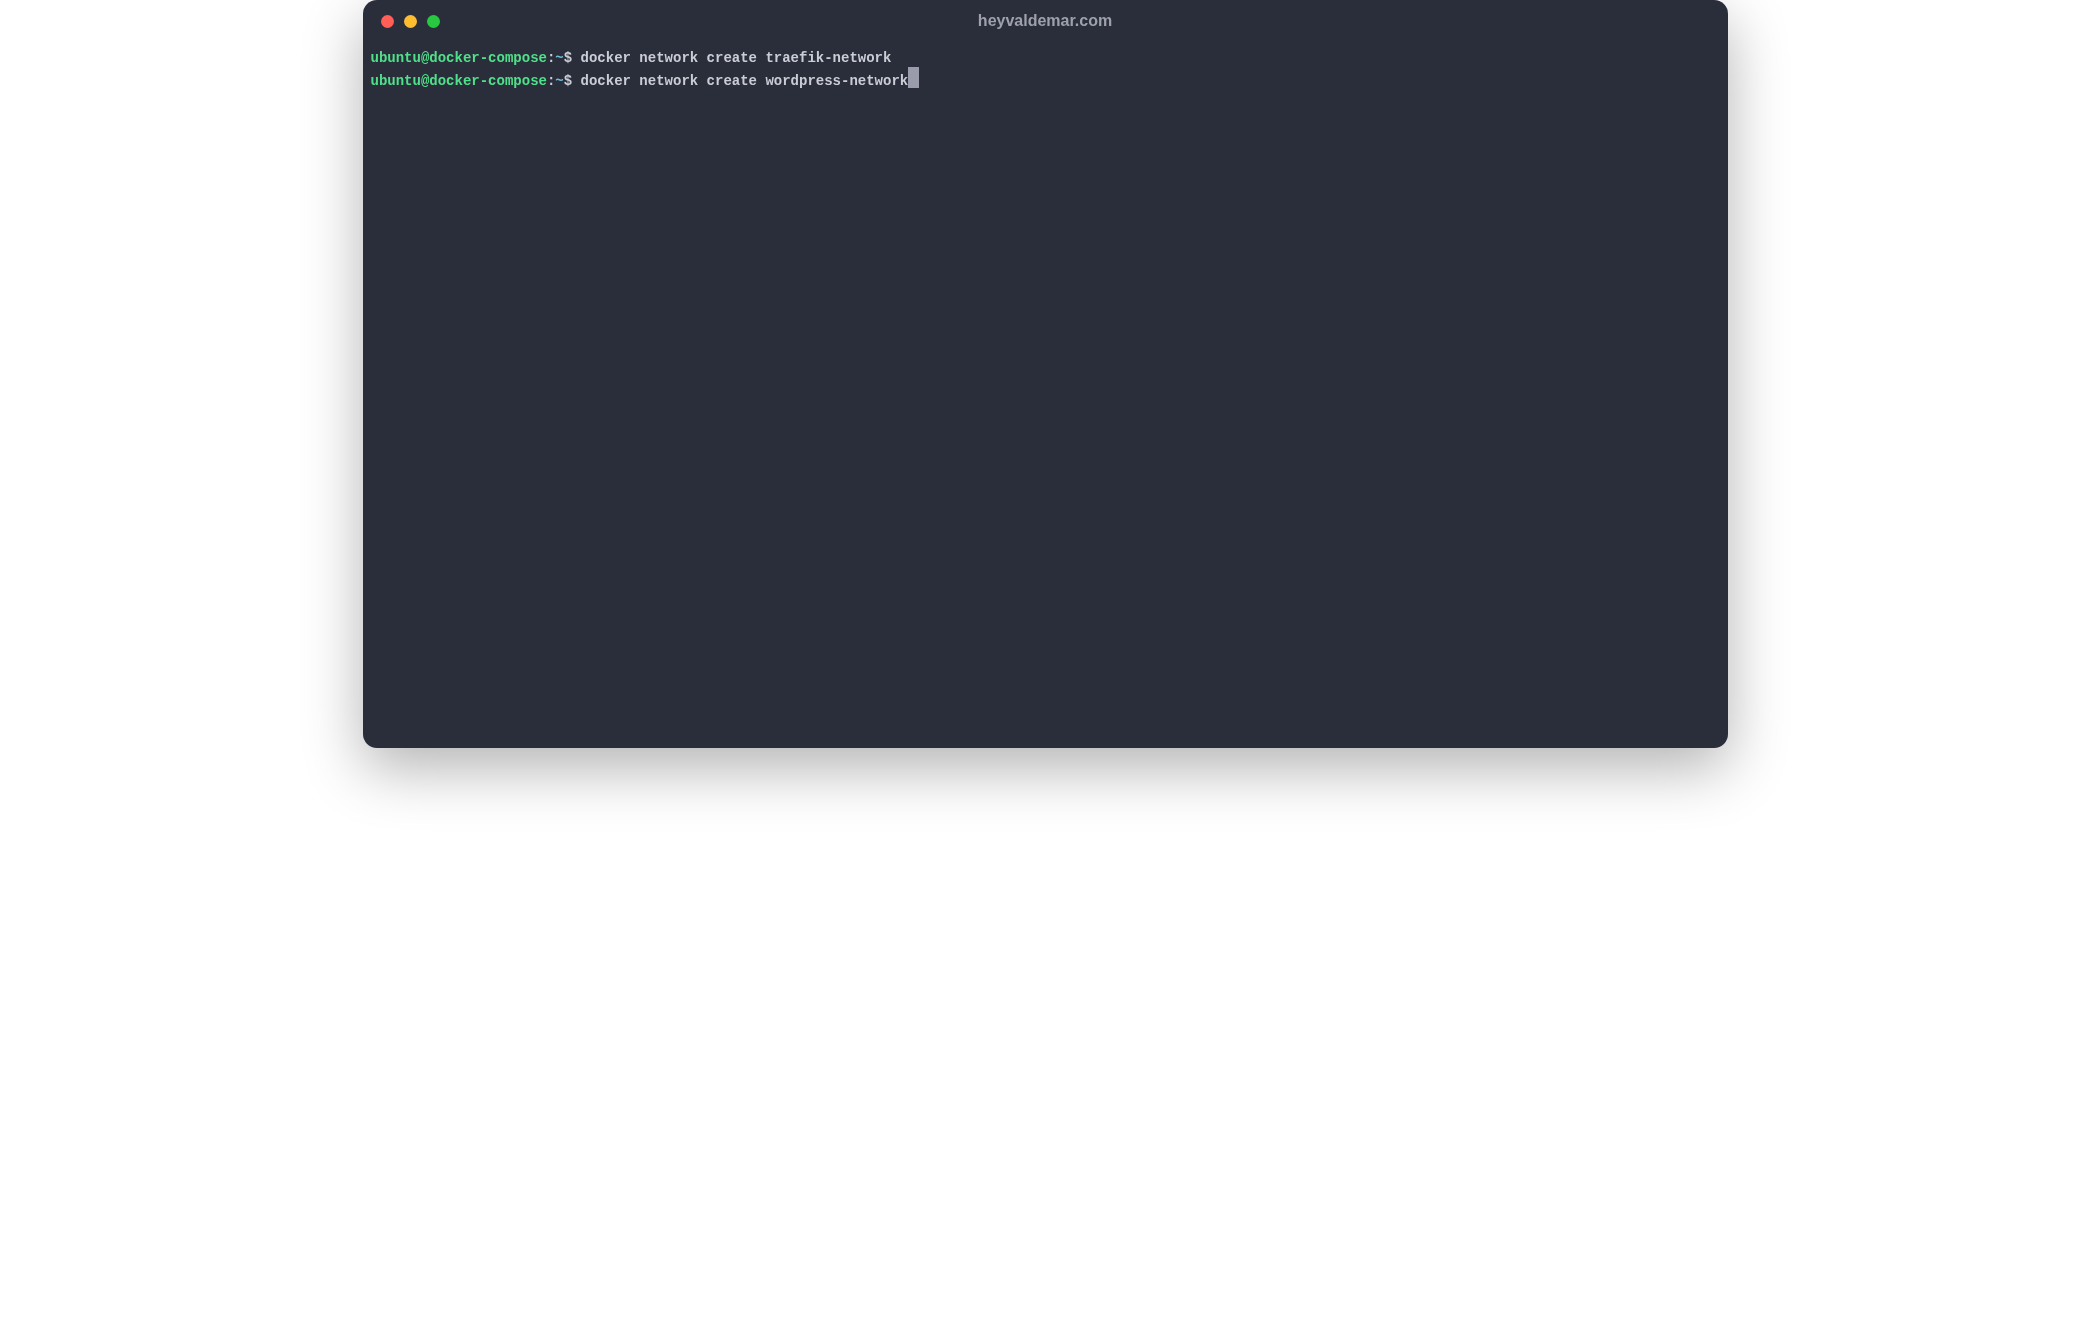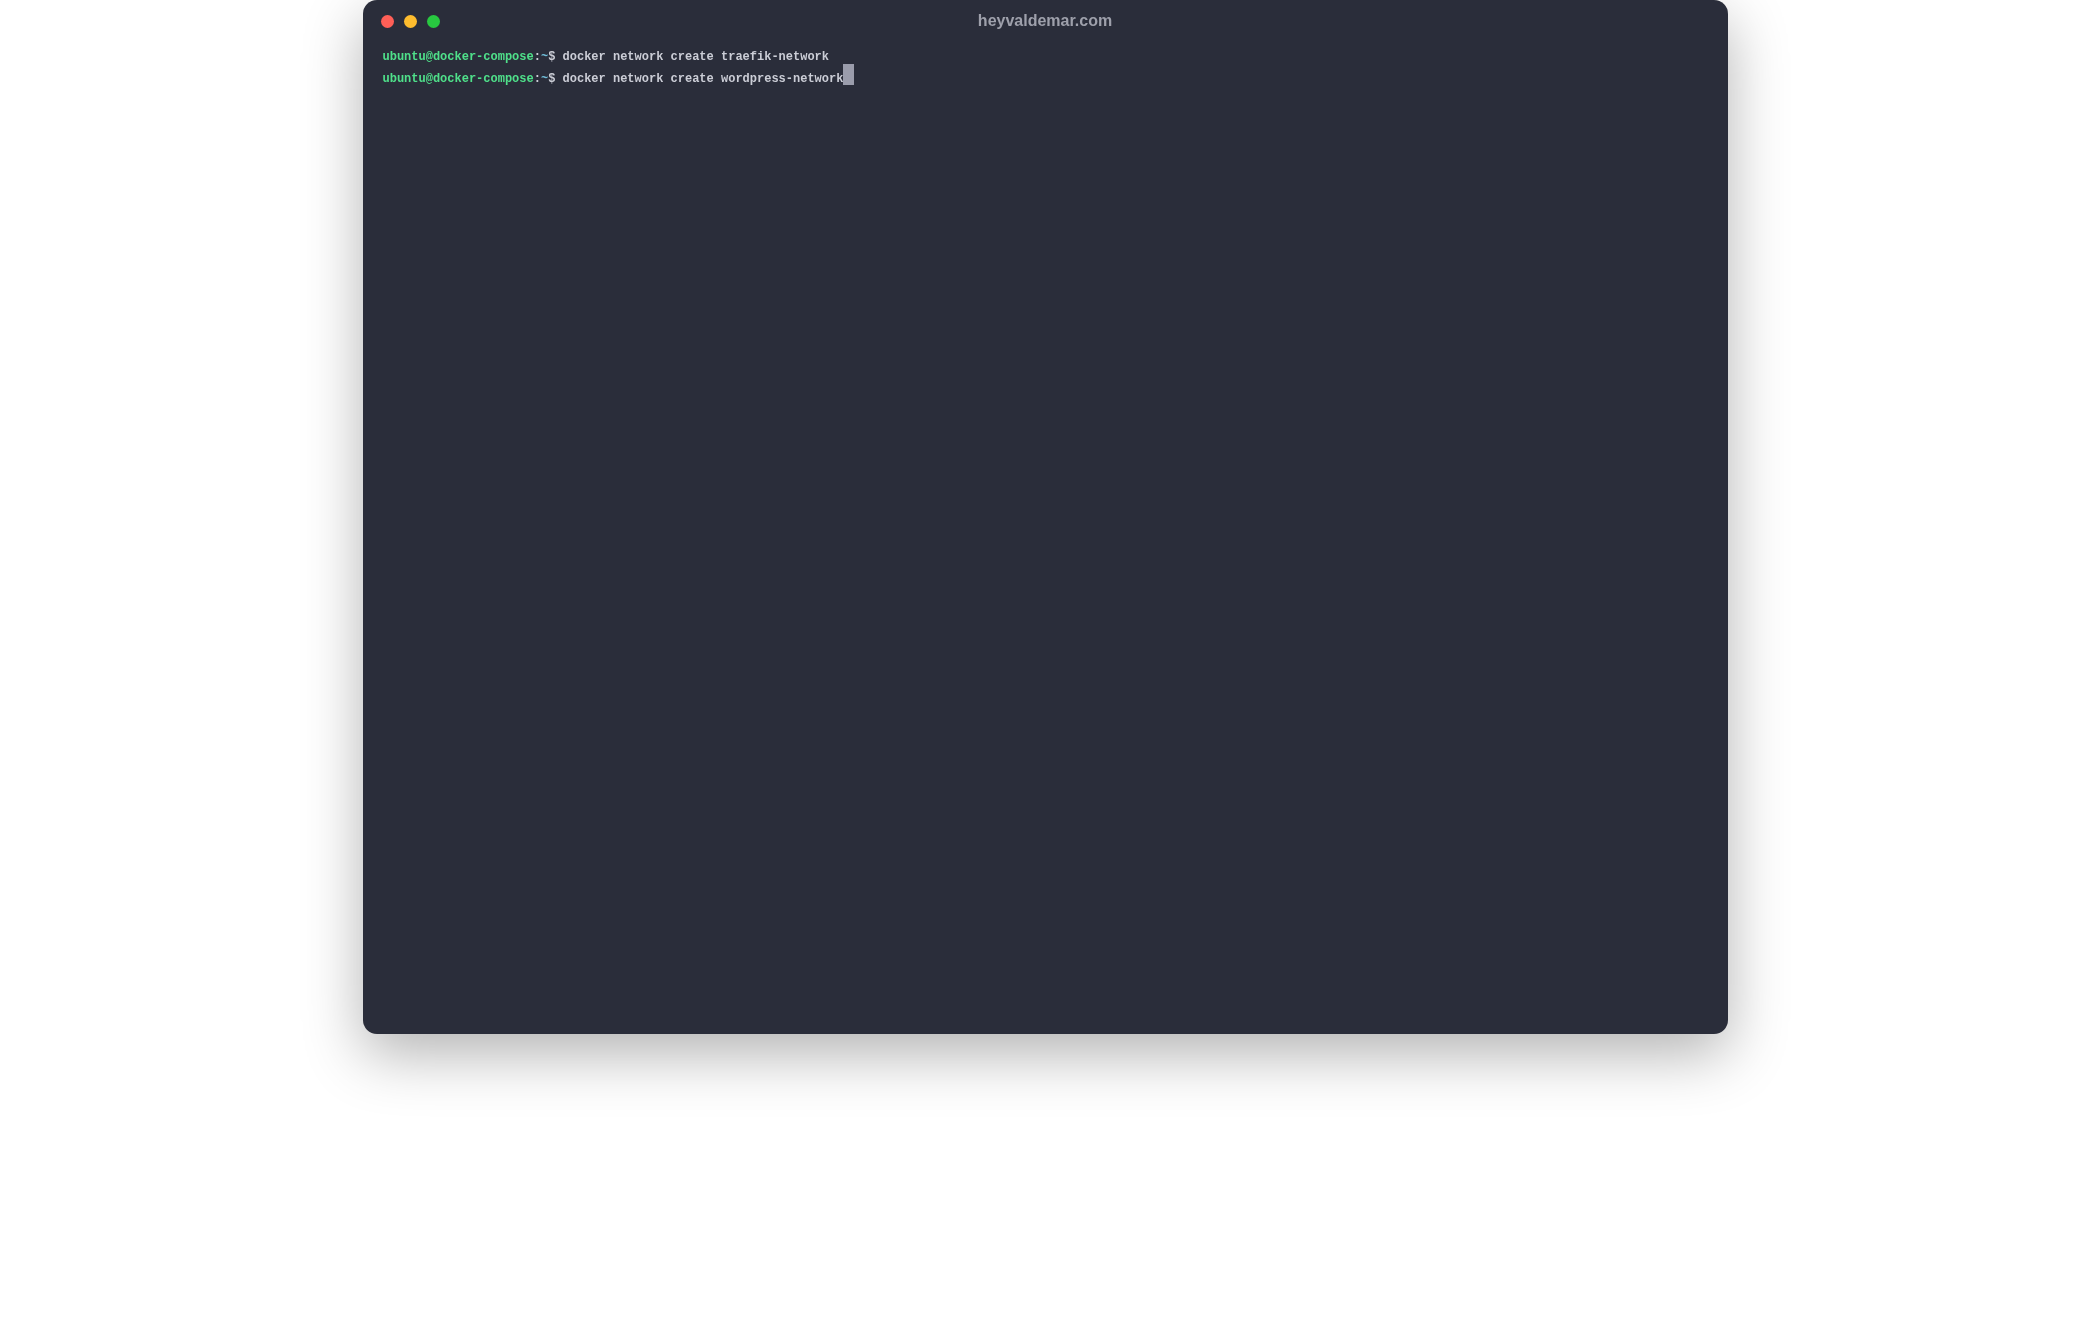--- a/index.html
+++ b/index.html
@@ -18,7 +18,7 @@
     }
     .terminal-window {
       width: 1365px;
-      height: 1034px;
+      height: 748px;
       background: #2a2d3a;
       border-radius: 14px;
       overflow: hidden;

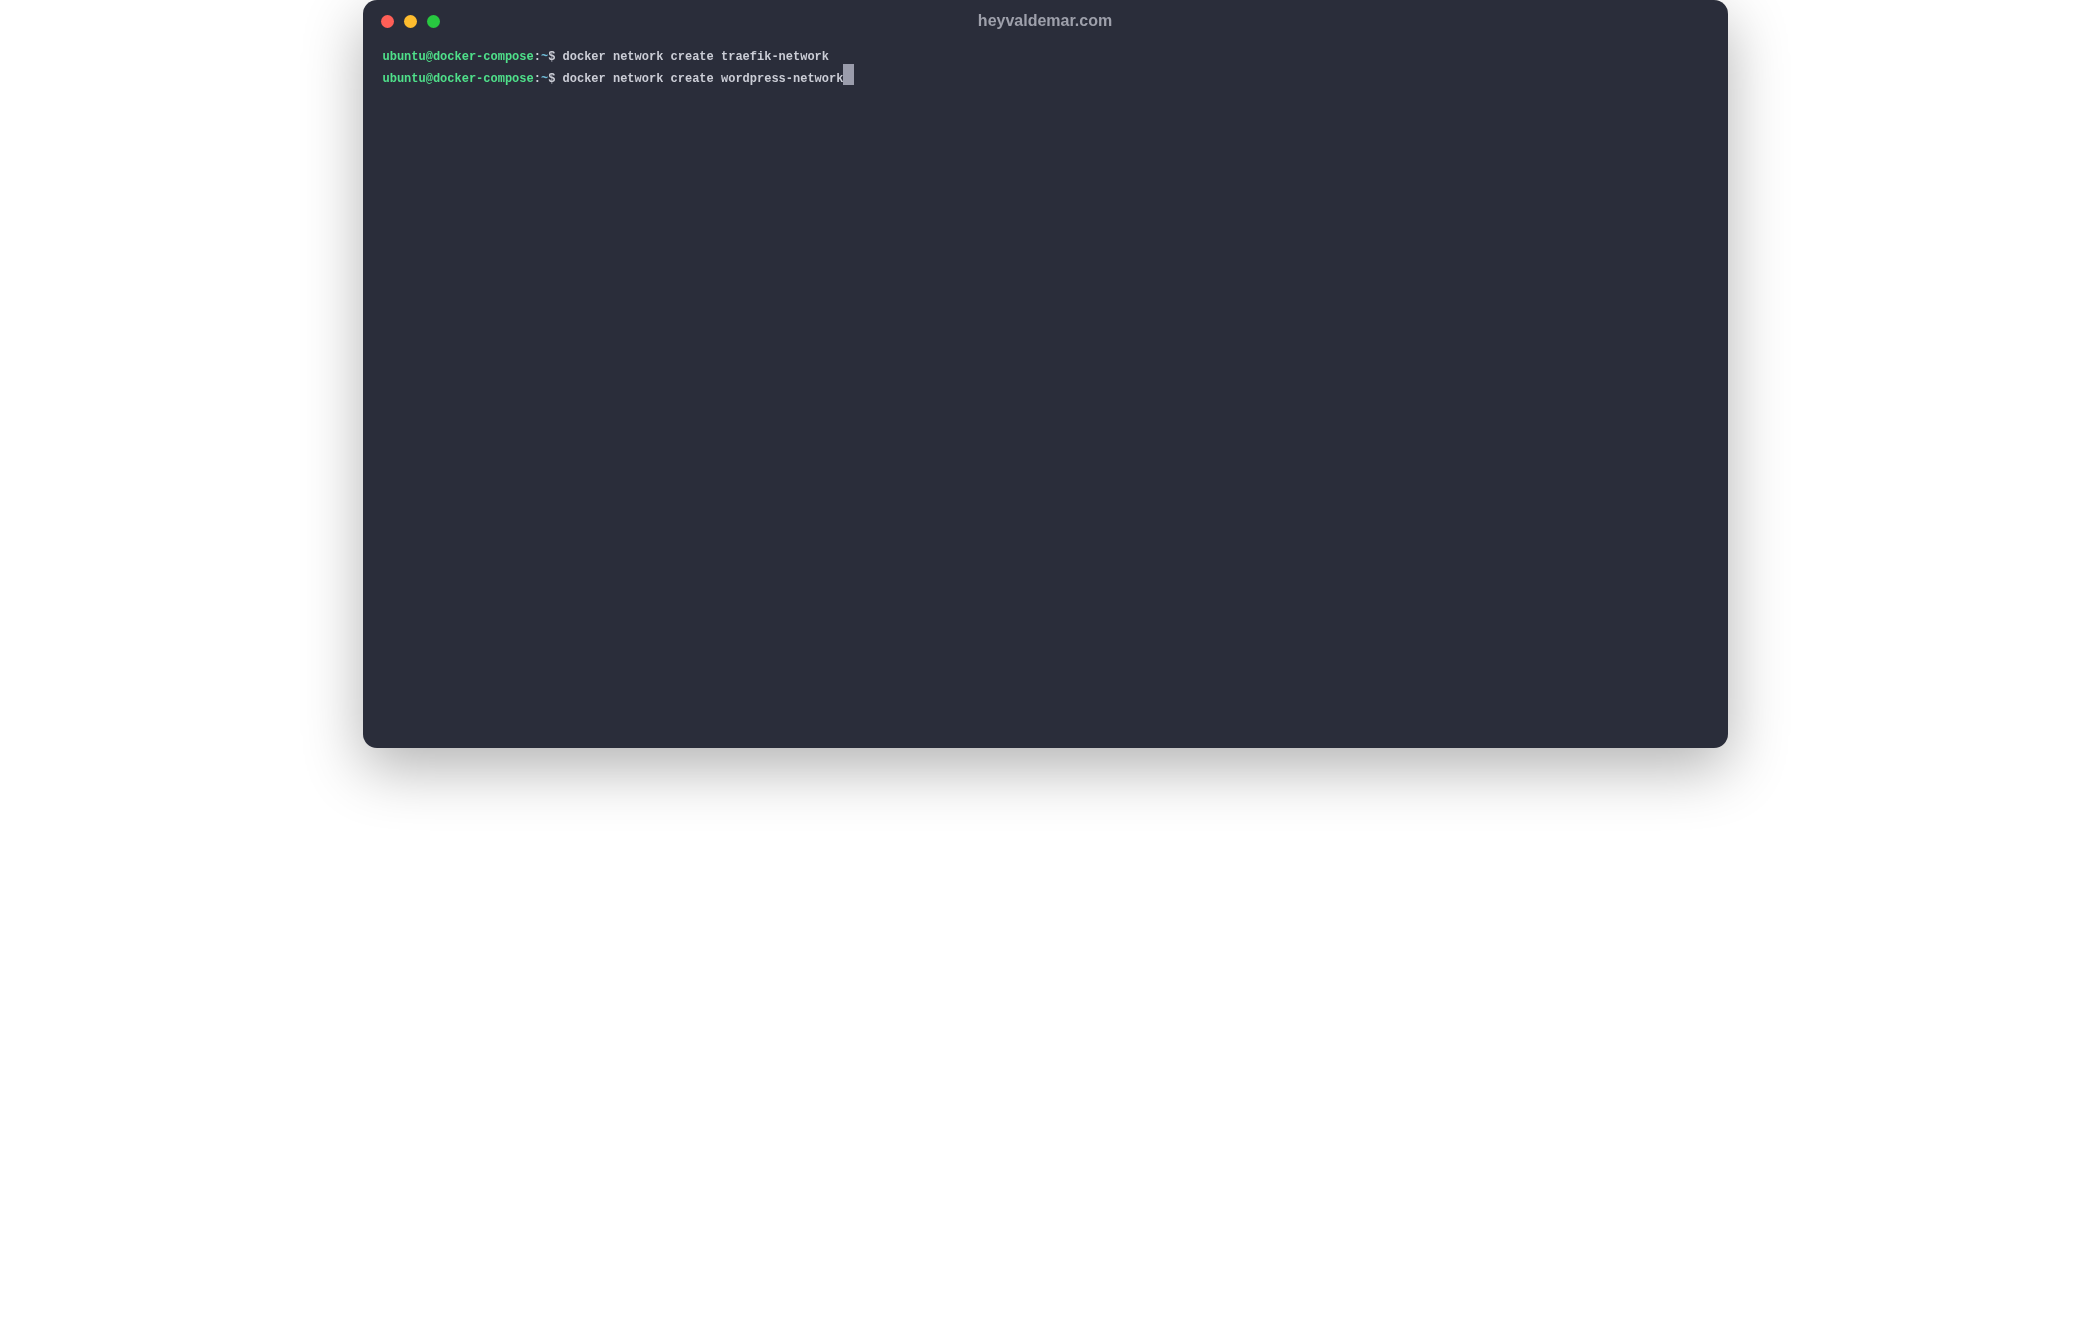--- a/index.html
+++ b/index.html
@@ -59,12 +59,11 @@
     .terminal-body {
       flex: 1;
       padding: 8px 8px;
-      font-size: 12px;
+      font-size: 14px;
       line-height: 1.18;
       font-weight: 700;
       letter-spacing: 0px;
       overflow: hidden;
-      margin-left: 12px;
     }
     .line {
       white-space: pre;

